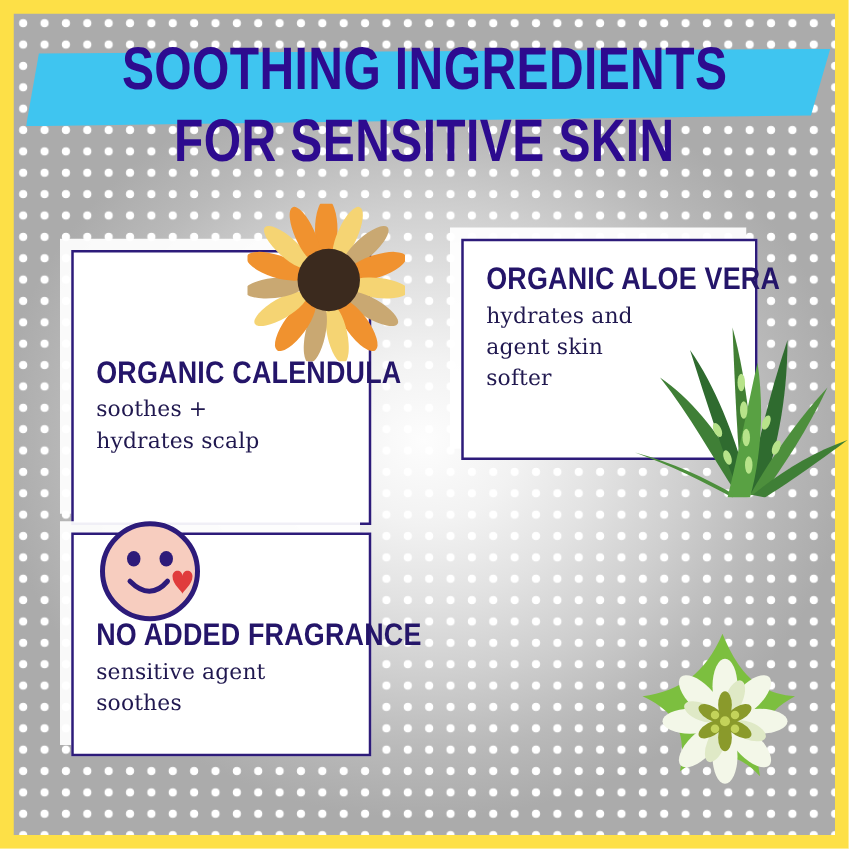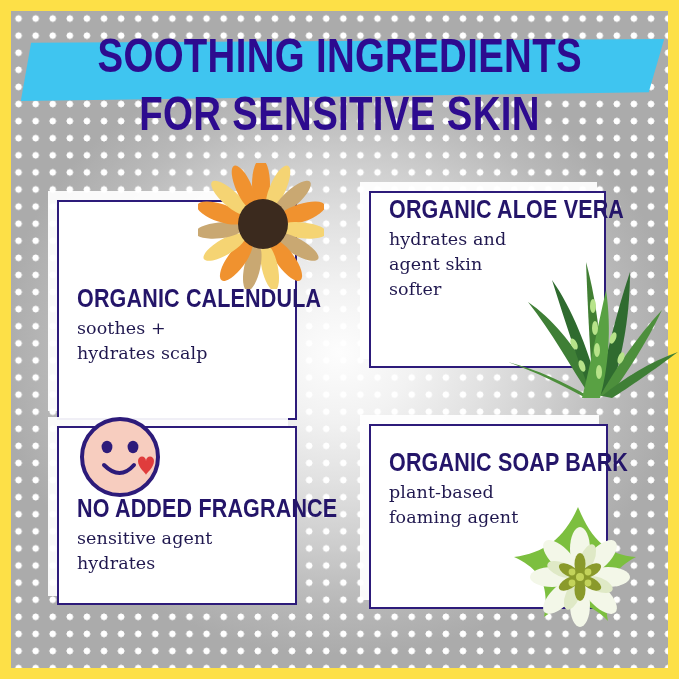--- a/index.html
+++ b/index.html
@@ -123,7 +123,7 @@
   #card4 { left: 369px; top: 424px; width: 239px; height: 185px; }
 
   #card1 .card-text { top: 84px; }
-  #card2 .card-text { top: 4px; }
+  #card2 .card-text { top: 18px; }
   #card3 .card-text { top: 68px; }
   #card4 .card-text { top: 24px; }
 

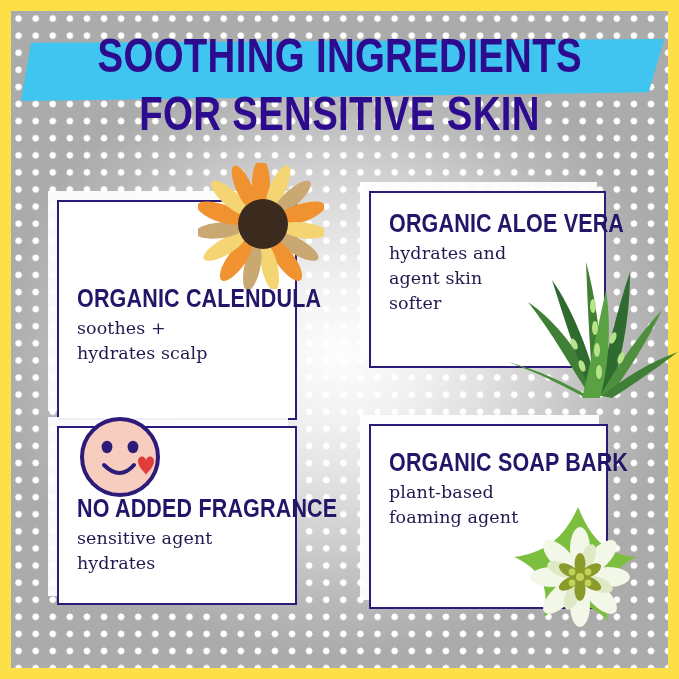--- a/index.html
+++ b/index.html
@@ -188,17 +188,6 @@
     </div>
   </div>
 
-  <div class="card-shell" id="card4">
-    <div class="card-back"></div>
-    <div class="card-face"></div>
-    <div class="card-text">
-      <div class="card-head">ORGANIC SOAP BARK</div>
-      <div class="card-body">
-        <div>plant-based</div>
-        <div>foaming agent</div>
-      </div>
-    </div>
-  </div>
 
   <svg class="art" id="art-calendula" viewBox="0 0 126 126">
     <g transform="translate(63,63)">

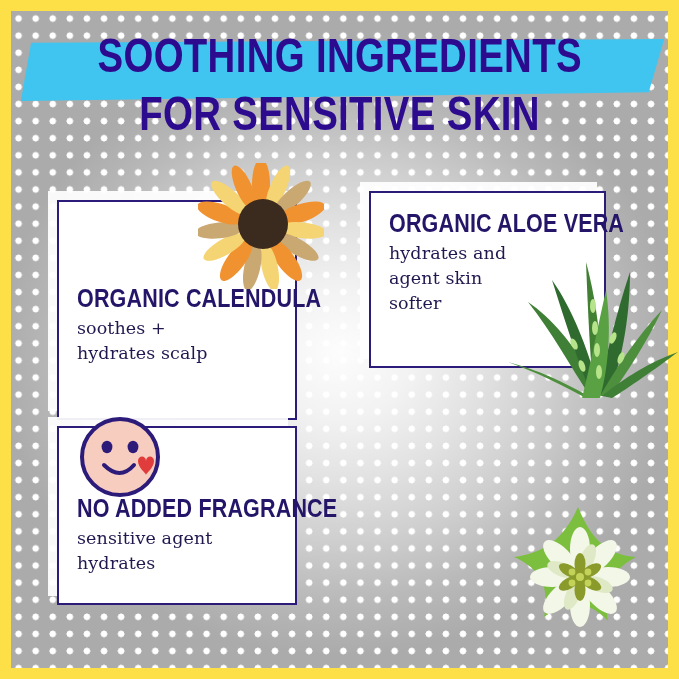--- a/index.html
+++ b/index.html
@@ -183,7 +183,7 @@
       <div class="card-head">NO ADDED FRAGRANCE</div>
       <div class="card-body">
         <div>sensitive agent</div>
-        <div>hydrates</div>
+        <div>soothes</div>
       </div>
     </div>
   </div>

